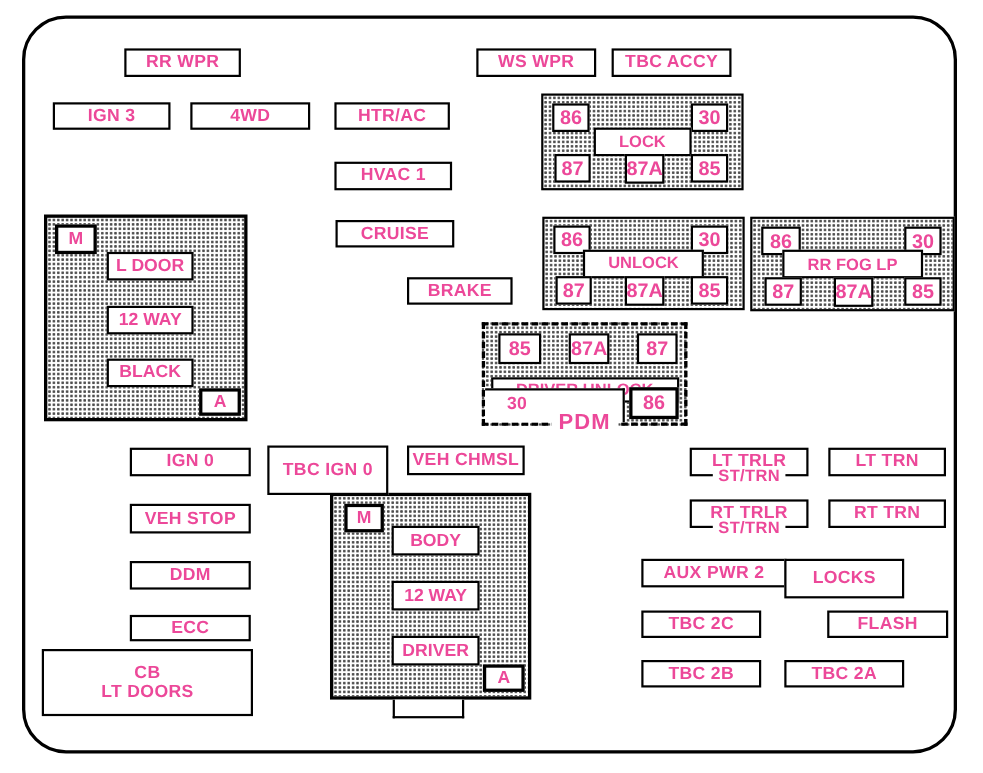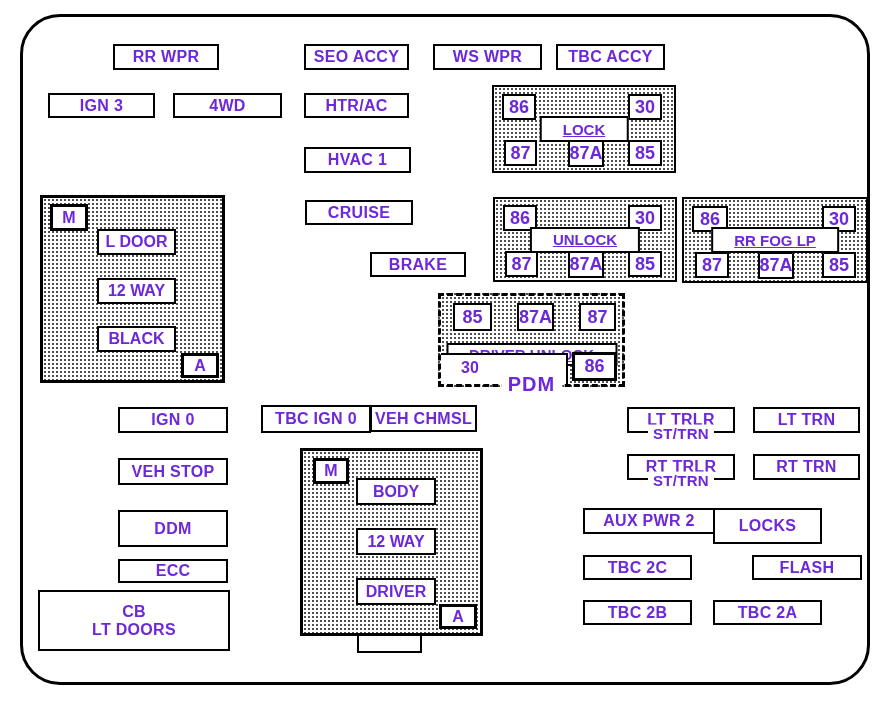--- a/index.html
+++ b/index.html
@@ -5,7 +5,7 @@
   html,body{margin:0;padding:0;background:#ffffff;}
   .stage{
     position:relative;width:894px;height:703px;background:#ffffff;
-    font-family:"Liberation Sans",sans-serif;font-weight:bold;color:#6d28d9;
+    font-family:"Liberation Sans",sans-serif;font-weight:bold;color:#ec4899;
   }
   .panel{
     position:absolute;left:20px;top:14px;width:850px;height:671px;

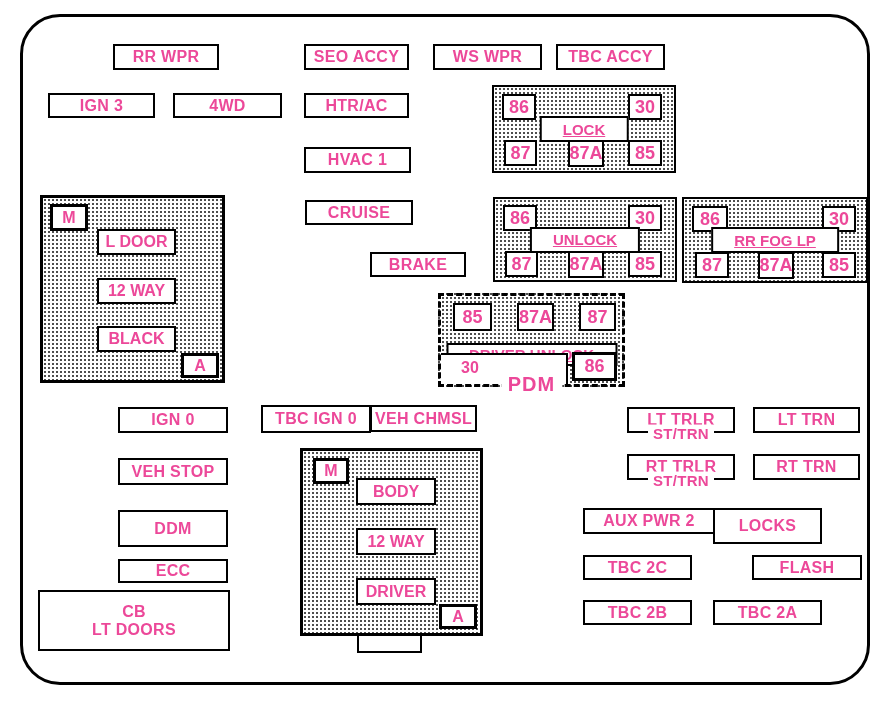--- a/index.html
+++ b/index.html
@@ -63,9 +63,6 @@
   <div class="fuse" style="left:113px;top:44px;width:106px;height:26px">
       <span>RR WPR</span>
     </div>
-  <div class="fuse" style="left:304px;top:44px;width:105px;height:26px">
-      <span>SEO ACCY</span>
-    </div>
   <div class="fuse" style="left:433px;top:44px;width:109px;height:26px">
       <span>WS WPR</span>
     </div>

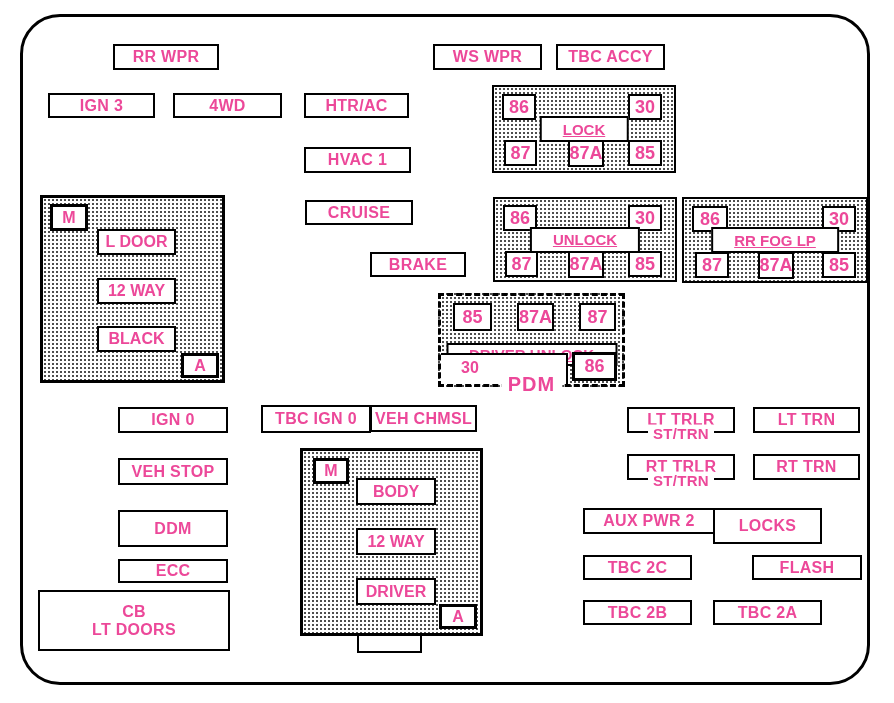--- a/index.html
+++ b/index.html
@@ -30,7 +30,7 @@
     position:absolute;border:2px solid #000;background:#fff;box-sizing:border-box;
     display:flex;align-items:center;justify-content:flex-start;
     font-size:15px;padding:0 21px;white-space:nowrap;top:50%;left:50%;
-    transform:translate(-50%,-50%);height:26px;text-decoration:underline;
+    transform:translate(-50%,-50%);height:26px;
   }
   .dashedblock{
     position:absolute;border:3px dashed #000;box-sizing:border-box;background-color:#fff;

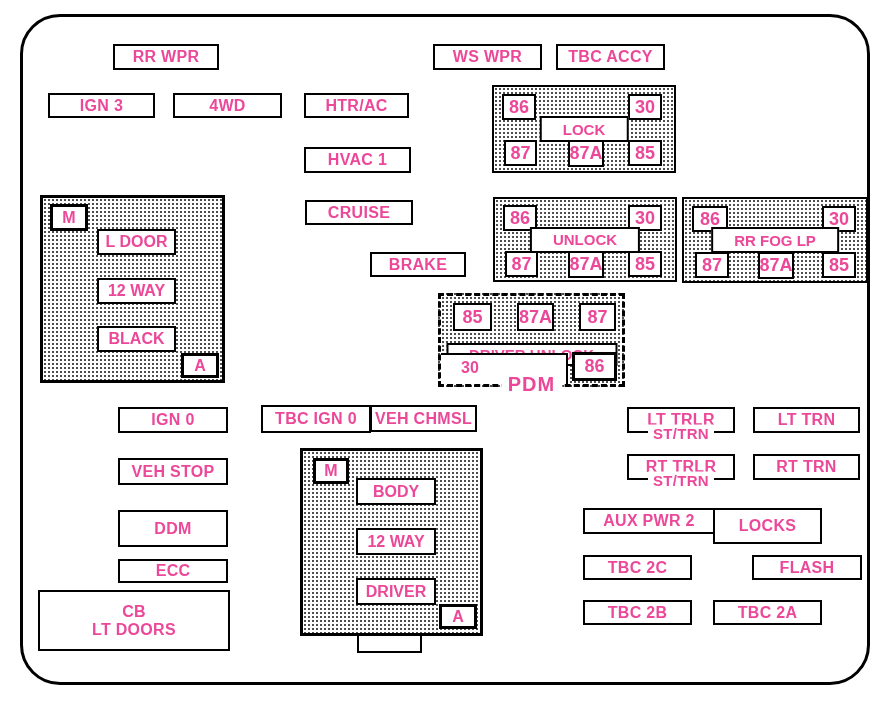--- a/index.html
+++ b/index.html
@@ -214,7 +214,7 @@
   <div class="fuse" style="left:118px;top:407px;width:110px;height:26px">
       <span>IGN 0</span>
     </div>
-  <div class="fuse" style="left:261px;top:405px;width:110px;height:28px">
+  <div class="fuse" style="left:243px;top:405px;width:110px;height:45px">
       <span>TBC IGN 0</span>
     </div>
   <div class="fuse" style="left:370px;top:405px;width:107px;height:27px">

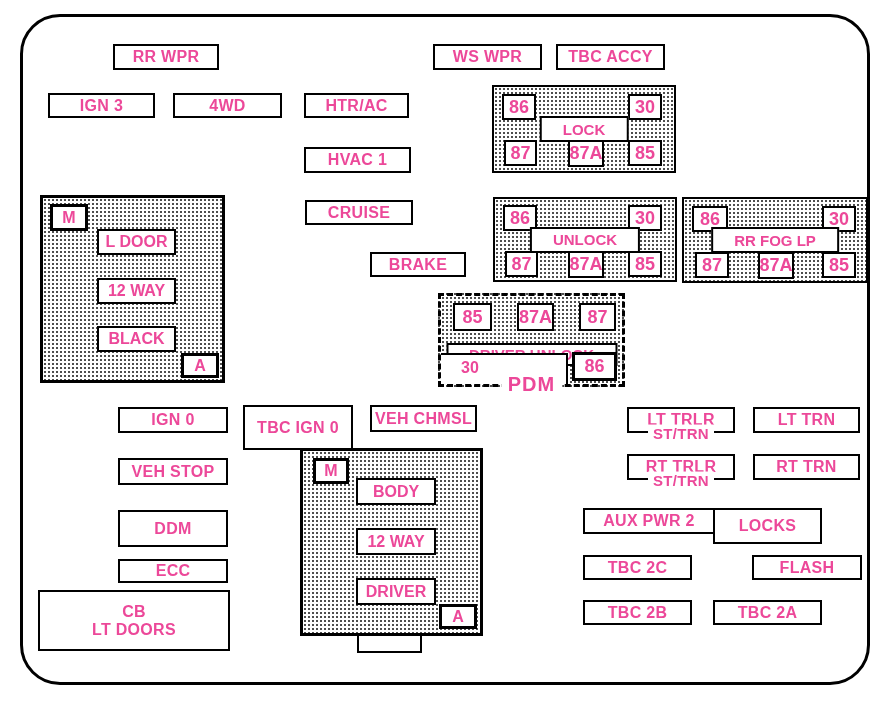--- a/index.html
+++ b/index.html
@@ -223,7 +223,7 @@
   <div class="fuse" style="left:118px;top:458px;width:110px;height:27px">
       <span>VEH STOP</span>
     </div>
-  <div class="fuse" style="left:118px;top:510px;width:110px;height:37px">
+  <div class="fuse" style="left:118px;top:510px;width:110px;height:26px">
       <span>DDM</span>
     </div>
   <div class="fuse" style="left:118px;top:559px;width:110px;height:24px">

